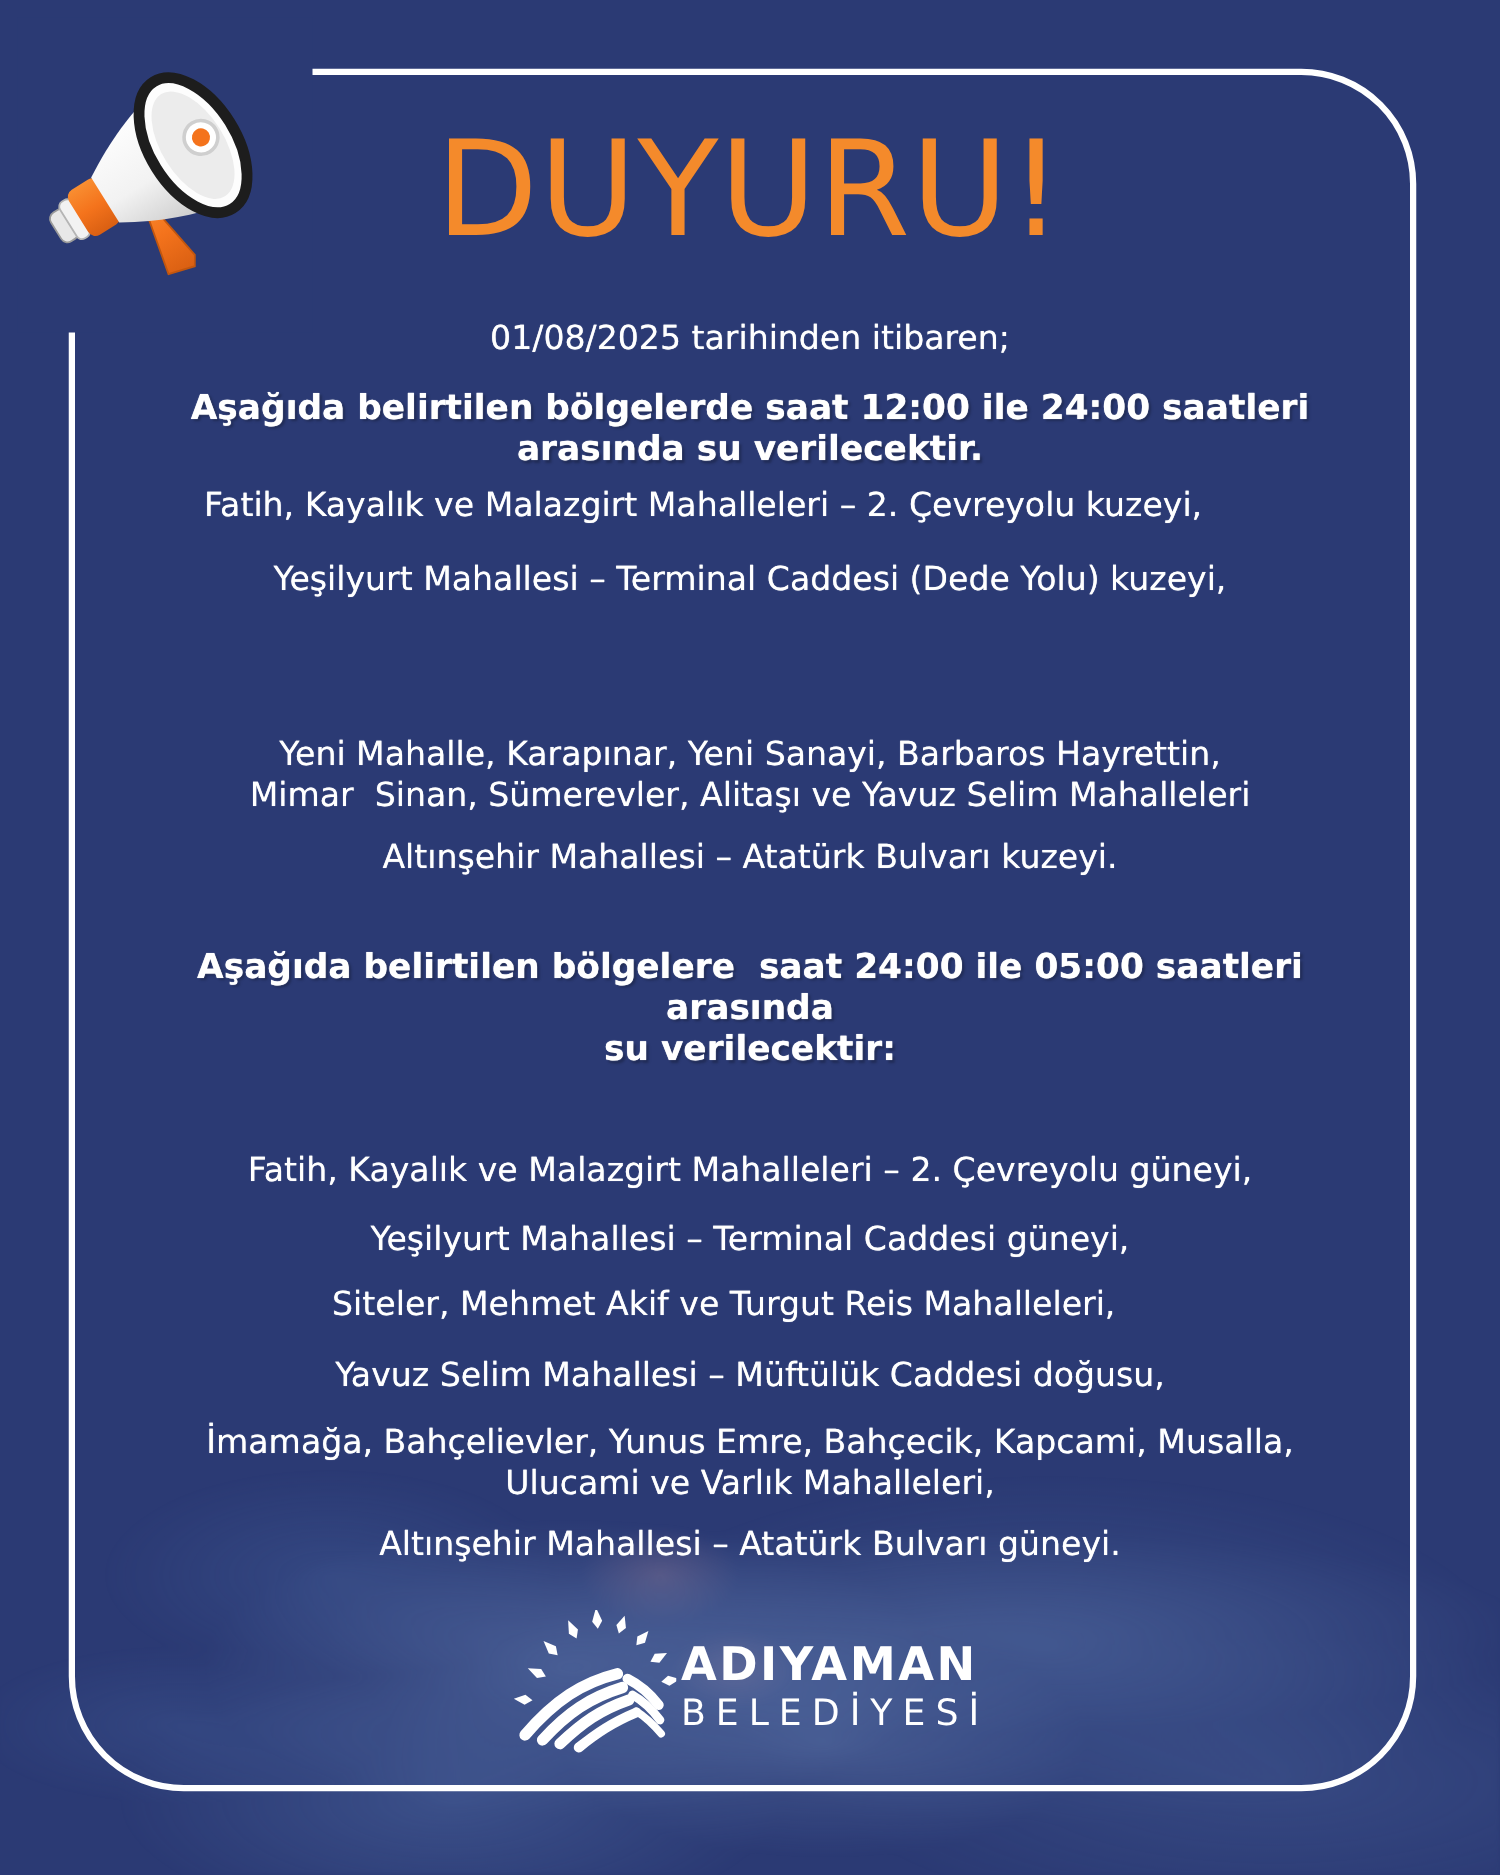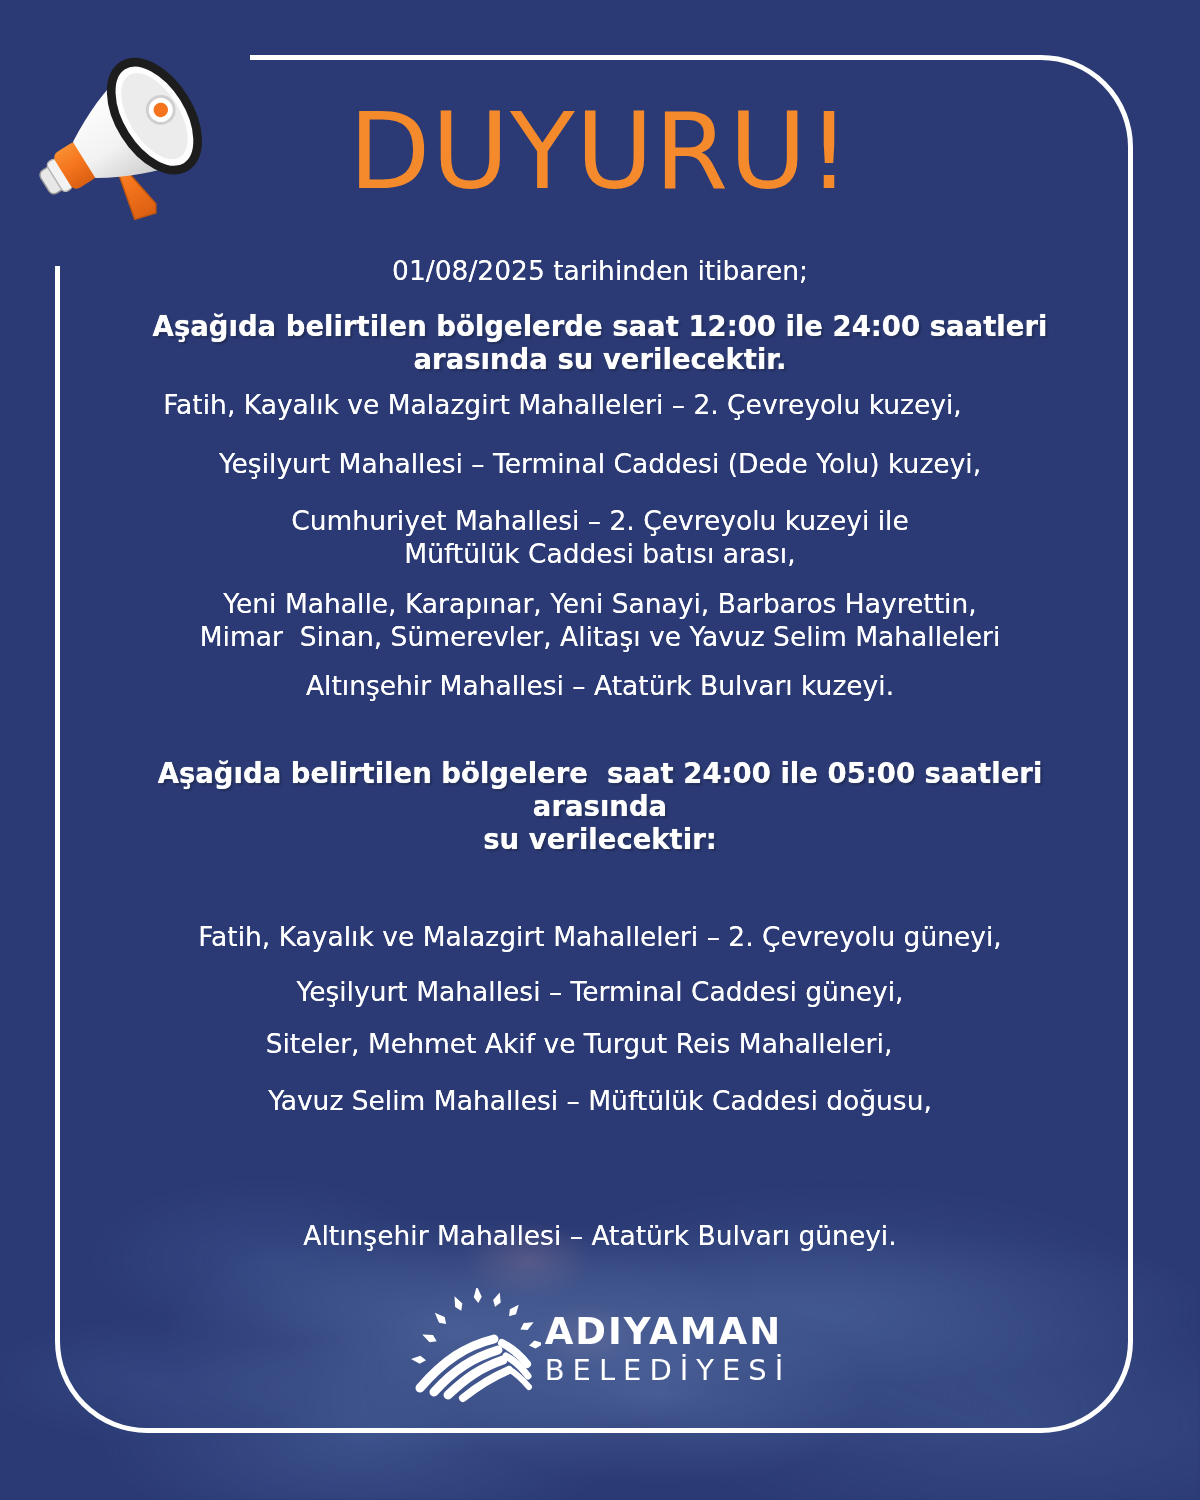--- a/index.html
+++ b/index.html
@@ -130,8 +130,6 @@
 arasında su verilecektir.</p>
   <p class="line a-item-0">Fatih, Kayalık ve Malazgirt Mahalleleri – 2. Çevreyolu kuzeyi,</p>
   <p class="line a-item-1">Yeşilyurt Mahallesi – Terminal Caddesi (Dede Yolu) kuzeyi,</p>
-  <p class="line a-item-2">Cumhuriyet Mahallesi – 2. Çevreyolu kuzeyi ile
-Müftülük Caddesi batısı arası,</p>
   <p class="line a-item-3">Yeni Mahalle, Karapınar, Yeni Sanayi, Barbaros Hayrettin,
 Mimar  Sinan, Sümerevler, Alitaşı ve Yavuz Selim Mahalleleri</p>
   <p class="line a-item-4">Altınşehir Mahallesi – Atatürk Bulvarı kuzeyi.</p>

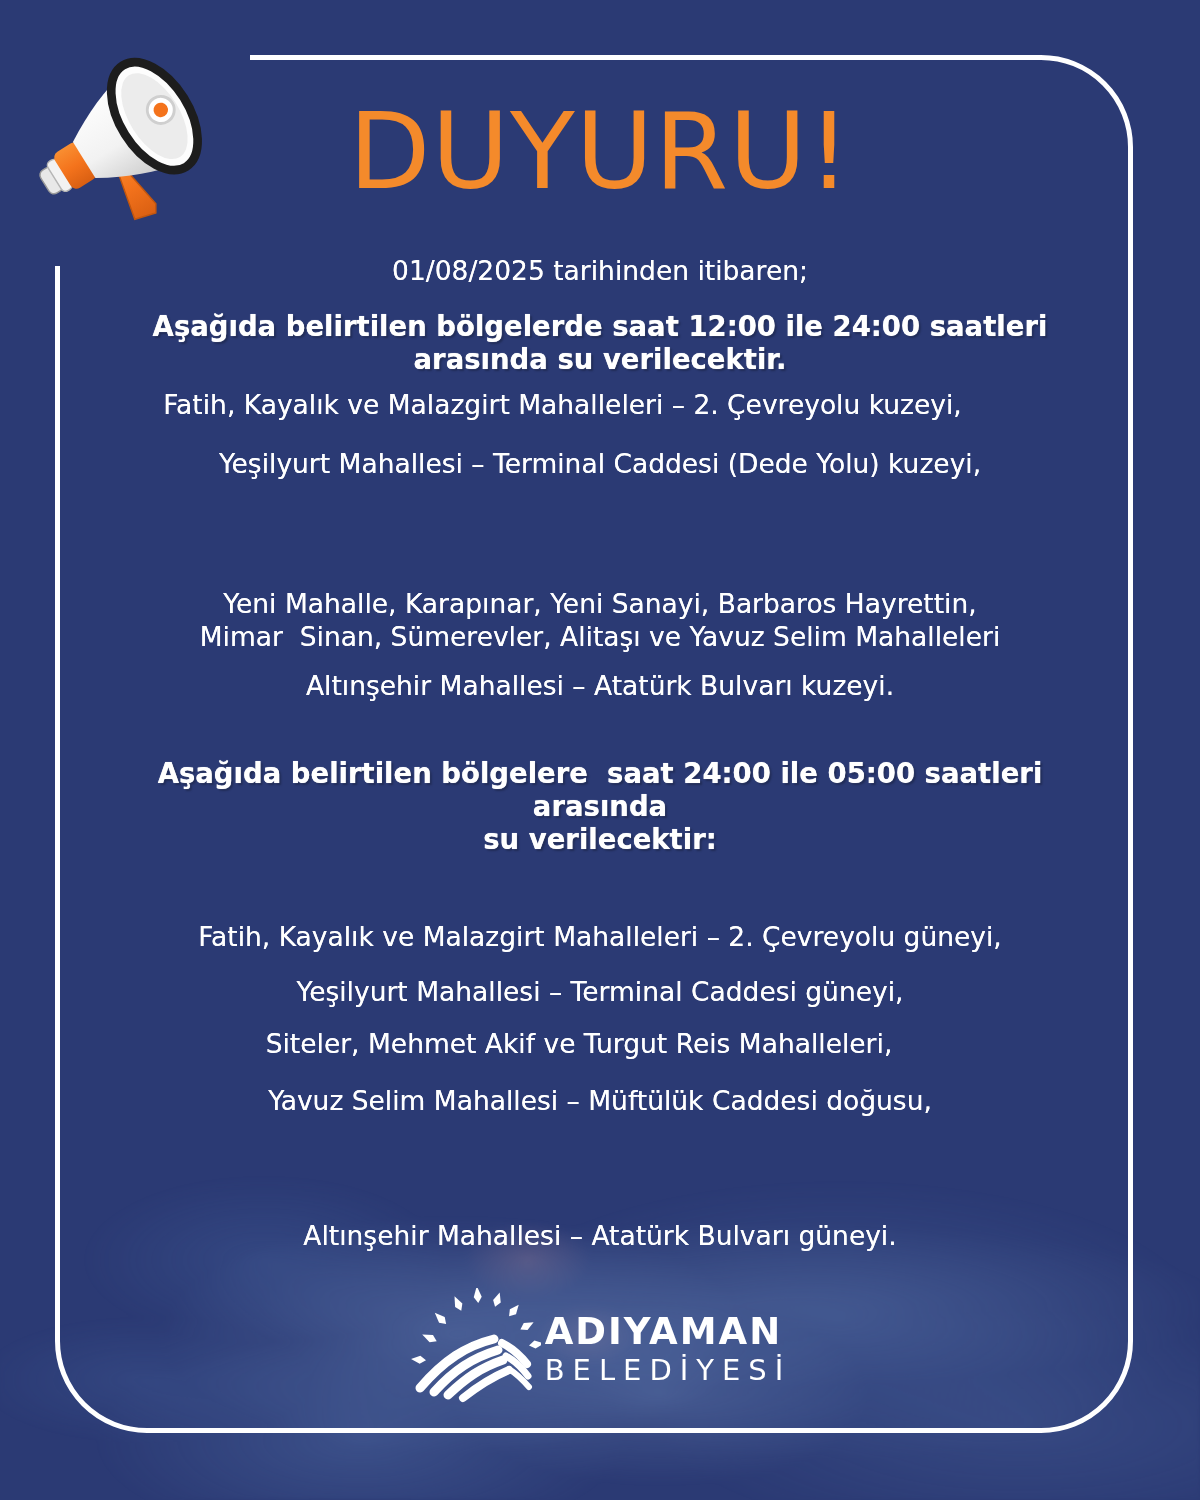--- a/index.html
+++ b/index.html
@@ -140,6 +140,8 @@
   <p class="line b-item-2">Yeşilyurt Mahallesi – Terminal Caddesi güneyi,</p>
   <p class="line b-item-3">Siteler, Mehmet Akif ve Turgut Reis Mahalleleri,</p>
   <p class="line b-item-4">Yavuz Selim Mahallesi – Müftülük Caddesi doğusu,</p>
+  <p class="line b-item-5">İmamağa, Bahçelievler, Yunus Emre, Bahçecik, Kapcami, Musalla,
+Ulucami ve Varlık Mahalleleri,</p>
   <p class="line b-item-6">Altınşehir Mahallesi – Atatürk Bulvarı güneyi.</p>
 
   <div class="footer-logo">

